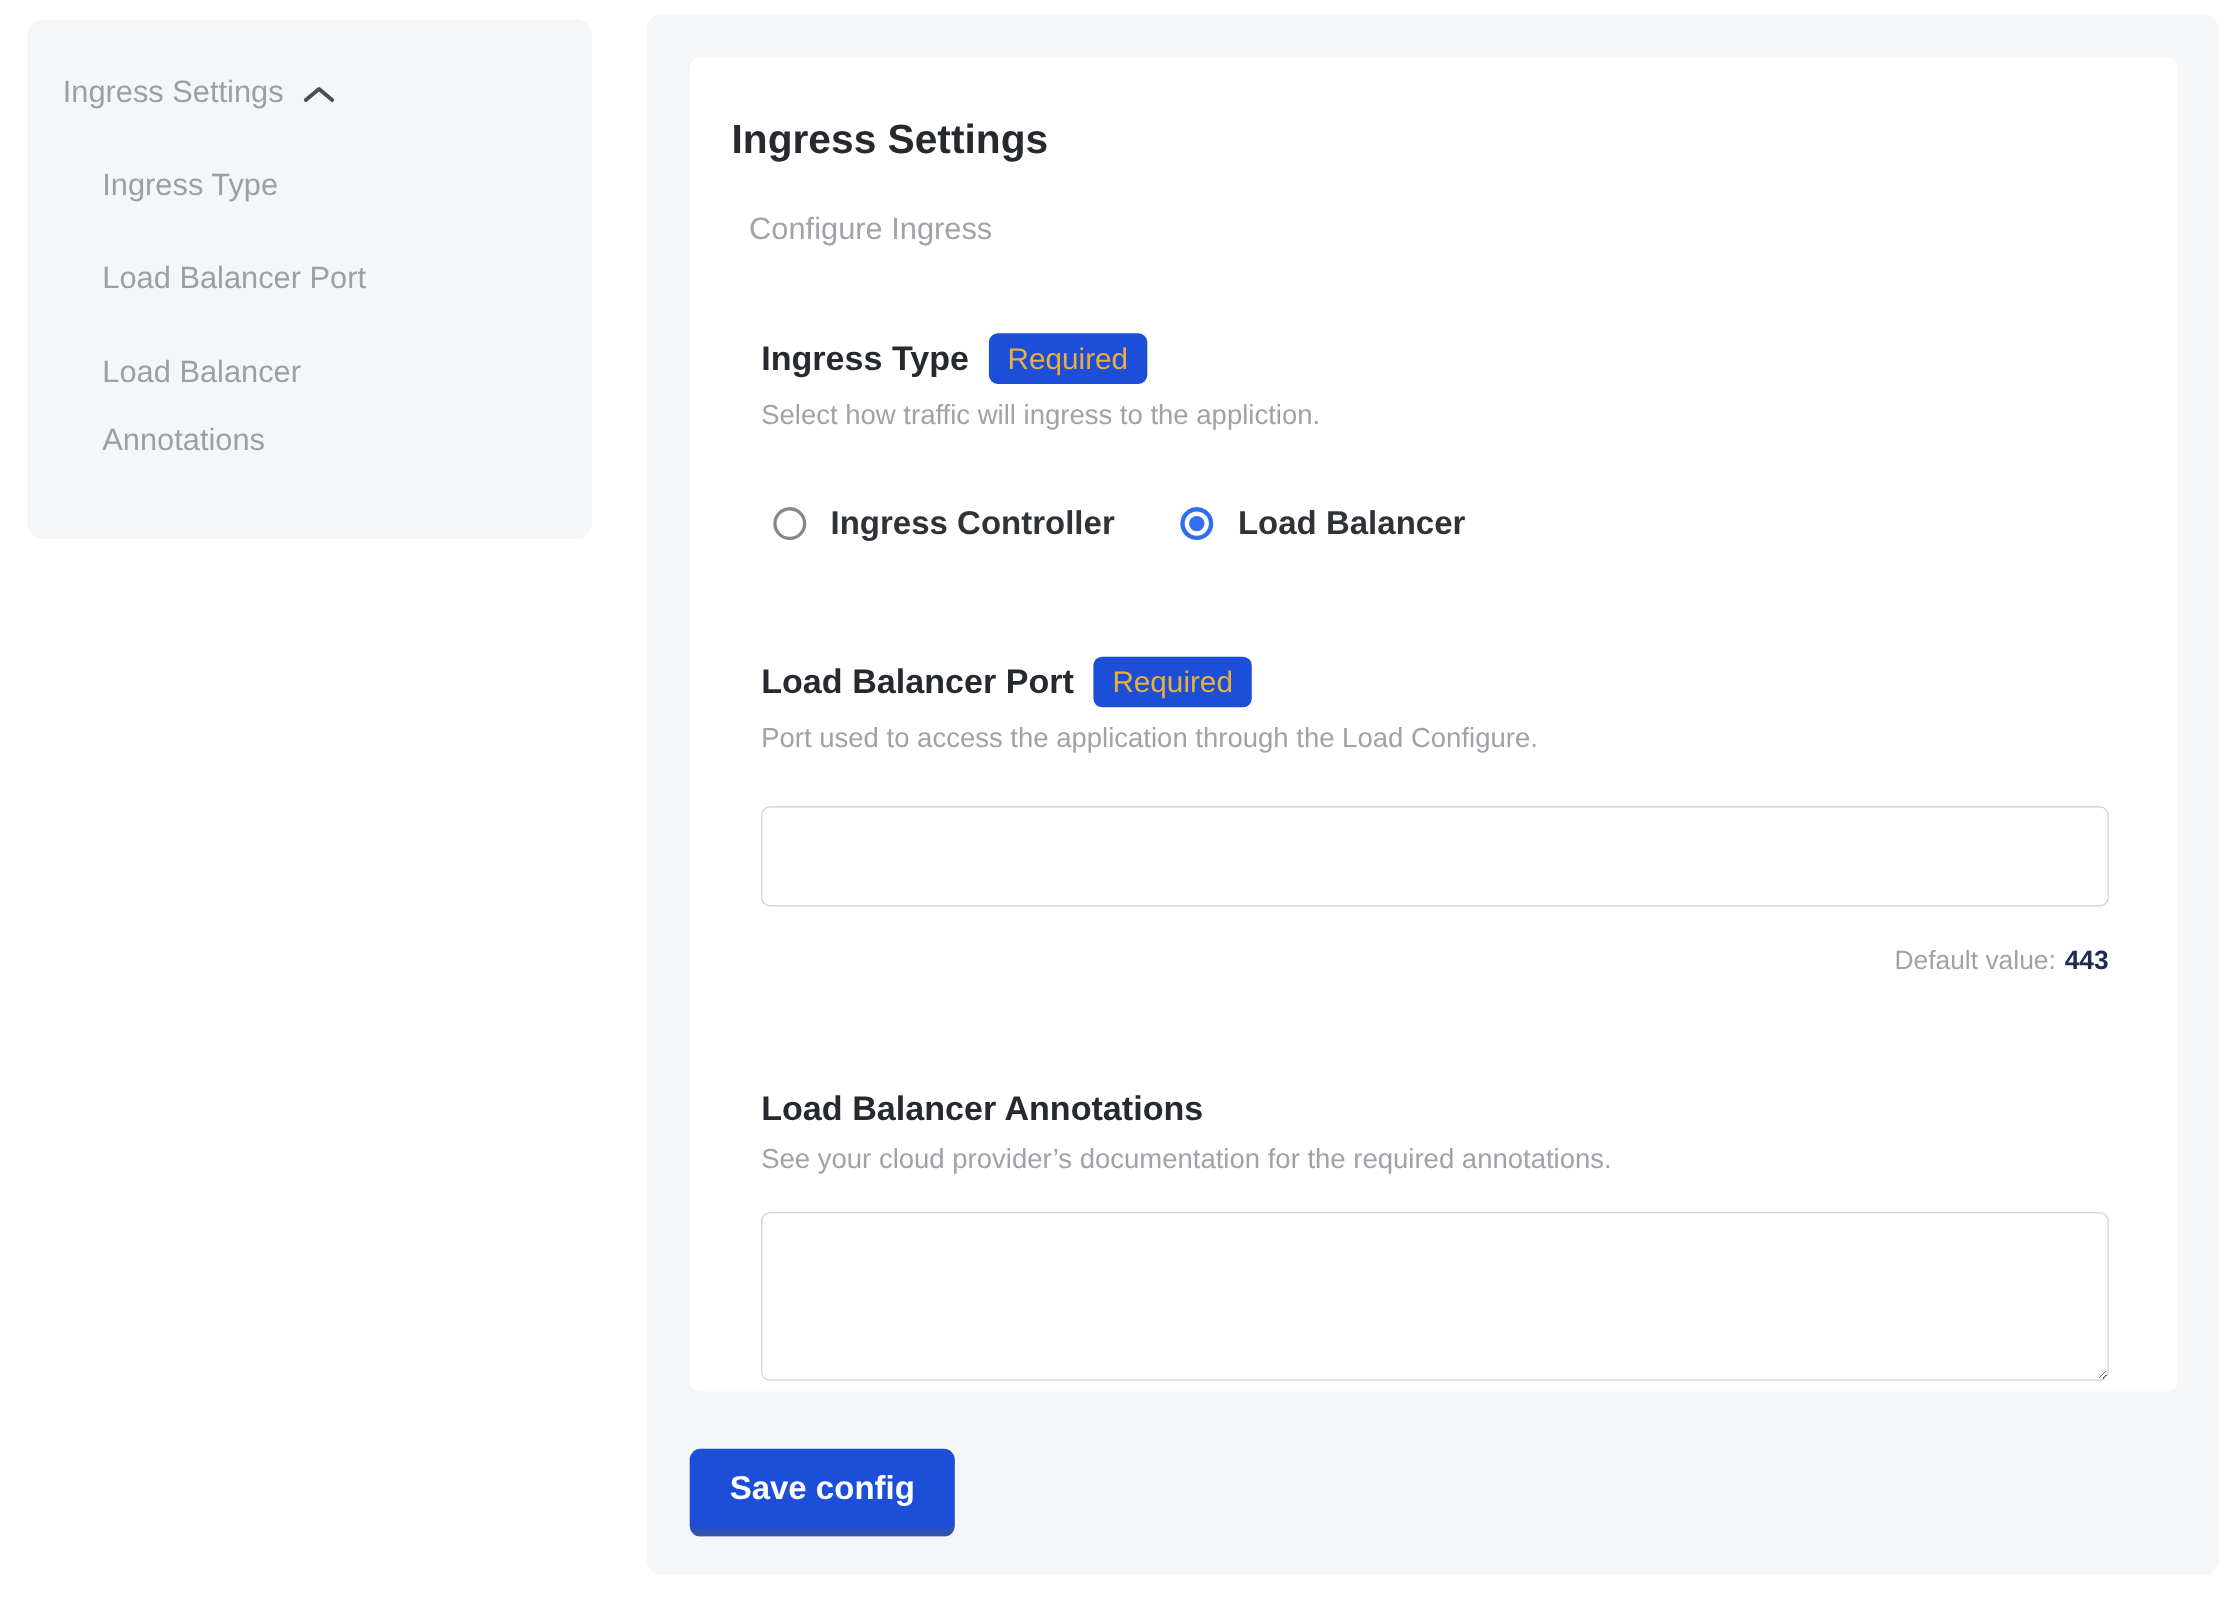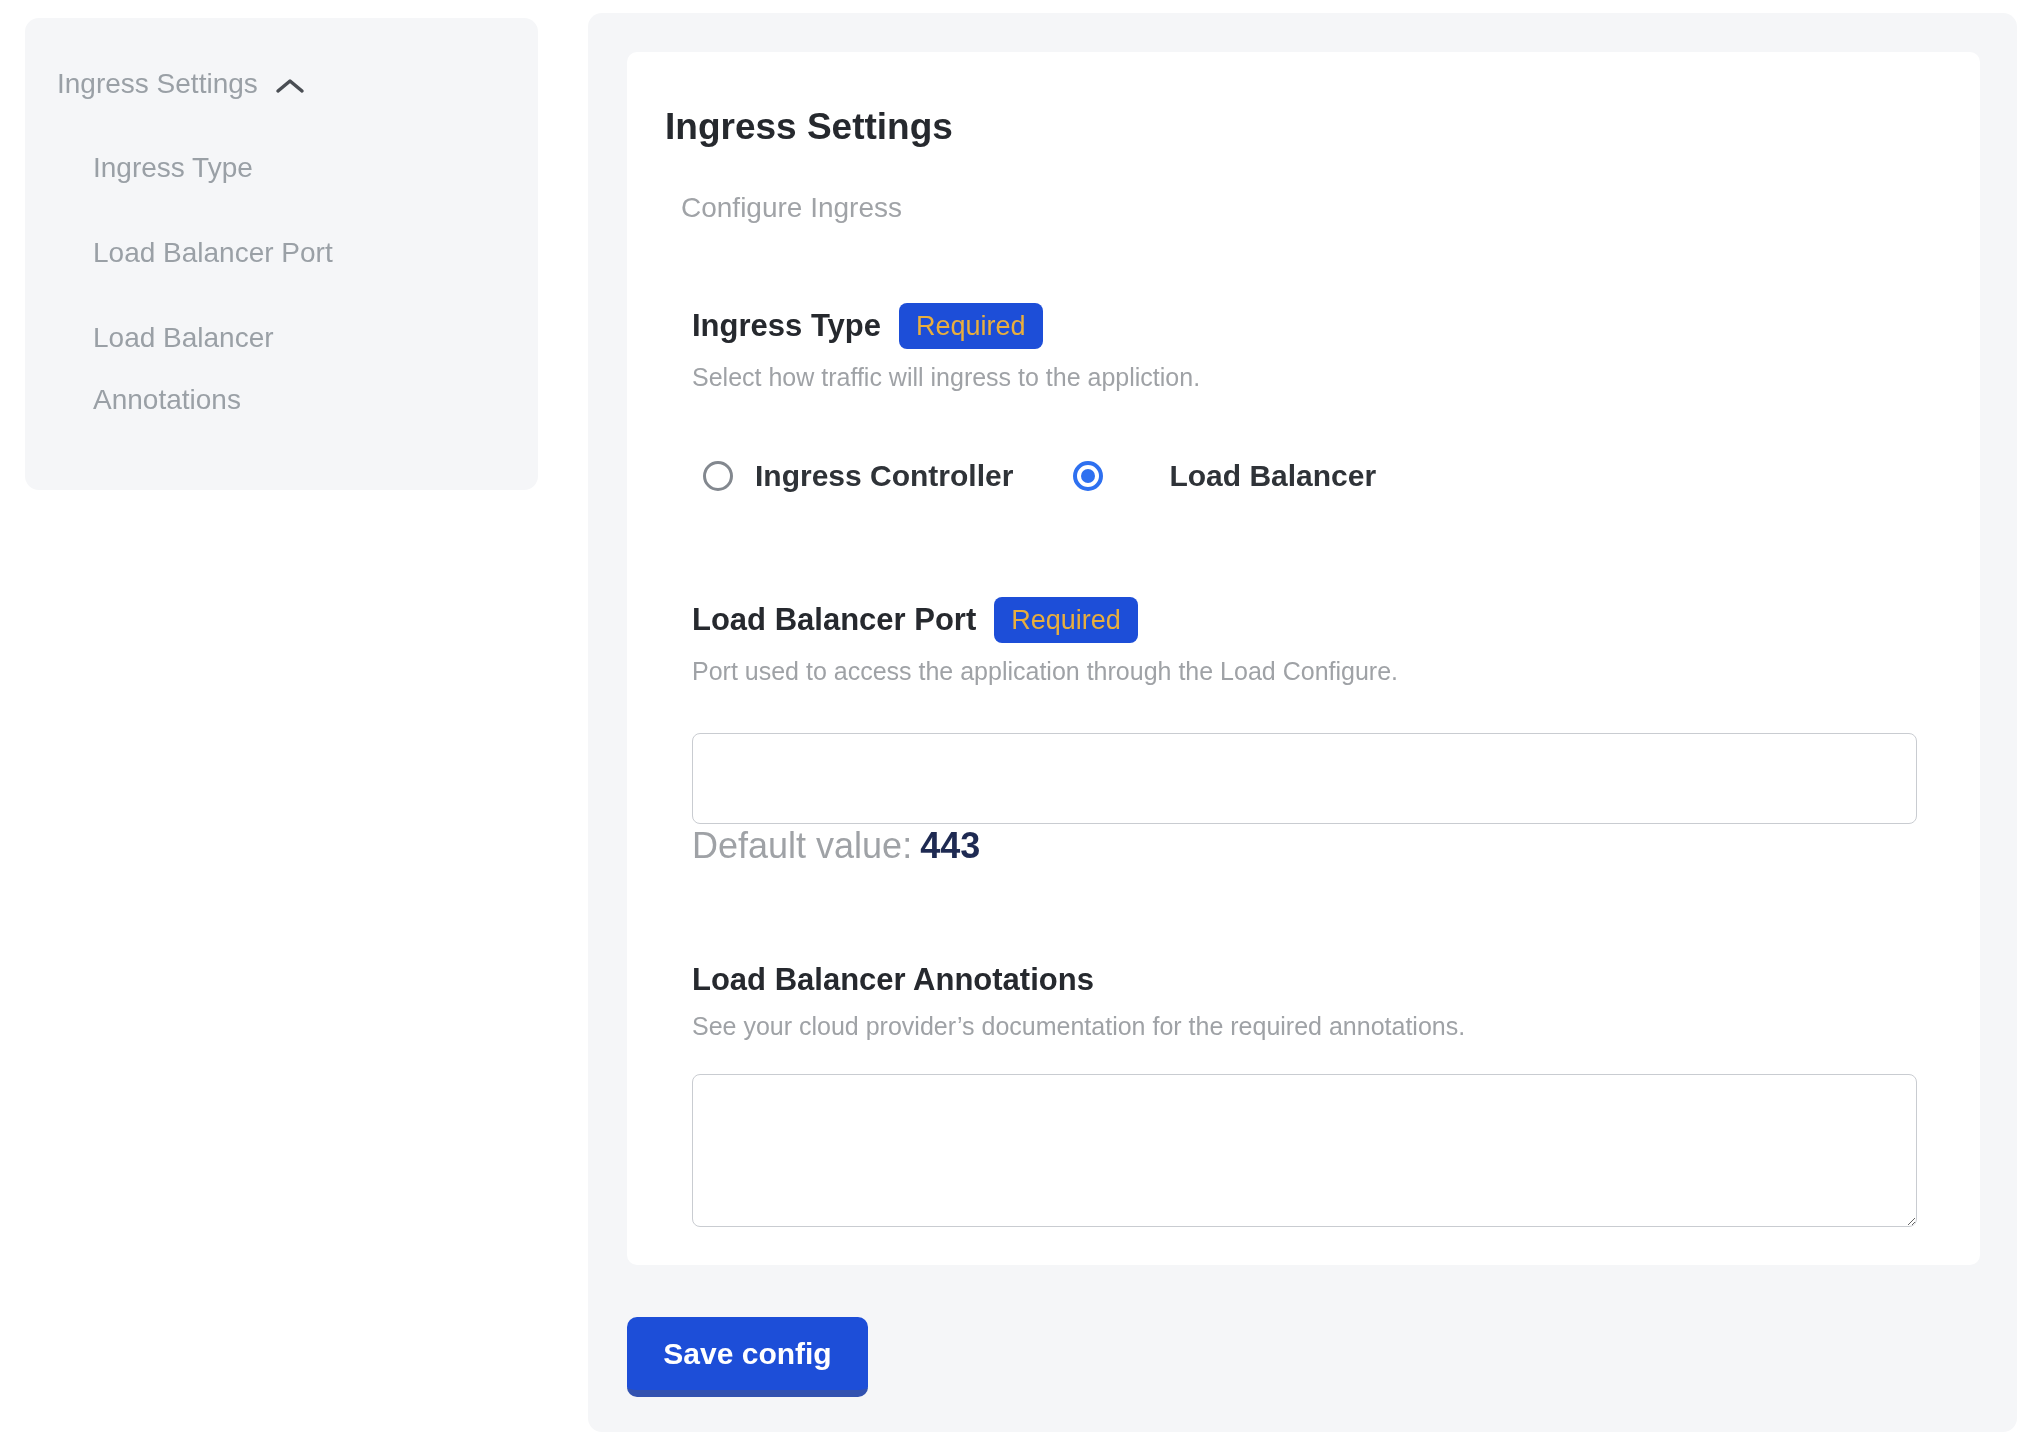--- a/index.html
+++ b/index.html
@@ -92,7 +92,7 @@
     margin-top: 66px; margin-left: 11px;
   }
   .radio-option { display: flex; align-items: center; cursor: pointer; }
-  .radio-option + .radio-option { margin-left: 60px; gap: 44px; }
+  .radio-option + .radio-option { margin-left: 60px; }
   .radio {
     width: 30px; height: 30px; border-radius: 50%;
     background: #ffffff; flex: 0 0 auto;

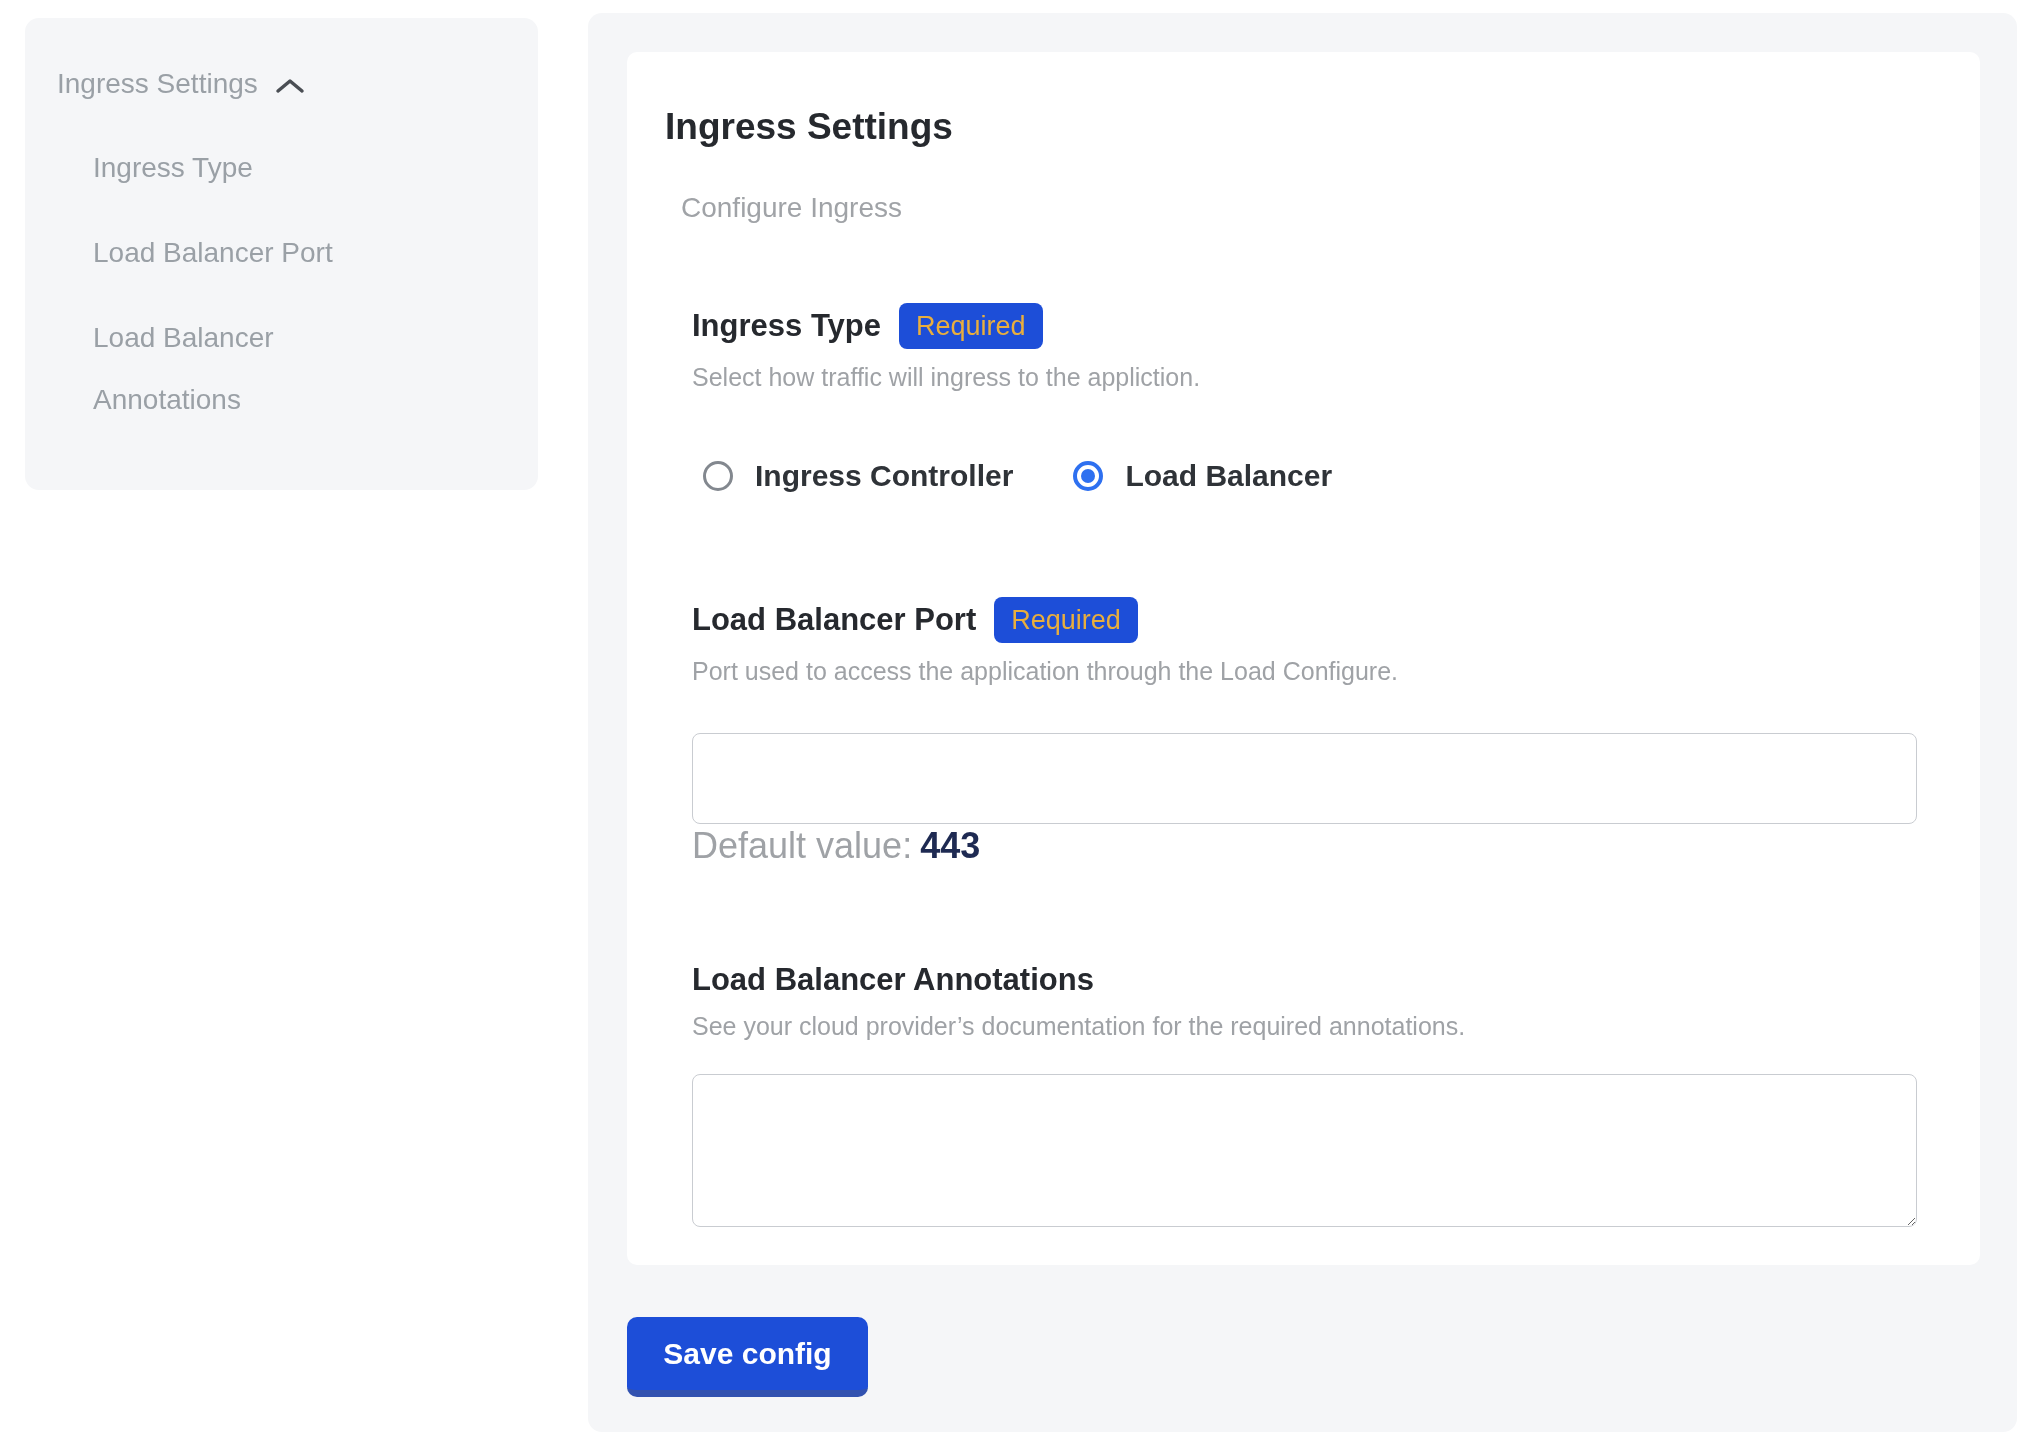--- a/index.html
+++ b/index.html
@@ -125,8 +125,8 @@
     background: #ffffff;
   }
   .default-line {
-    margin-top: 6px;
-    font-size: 36px; line-height: 32px;
+    margin-top: 34px;
+    font-size: 24px; line-height: 32px; text-align: right;
   }
   .default-label { color: #9fa2a6; }
   .default-value { color: #1e2a52; font-weight: 700; margin-left: 8px; }

